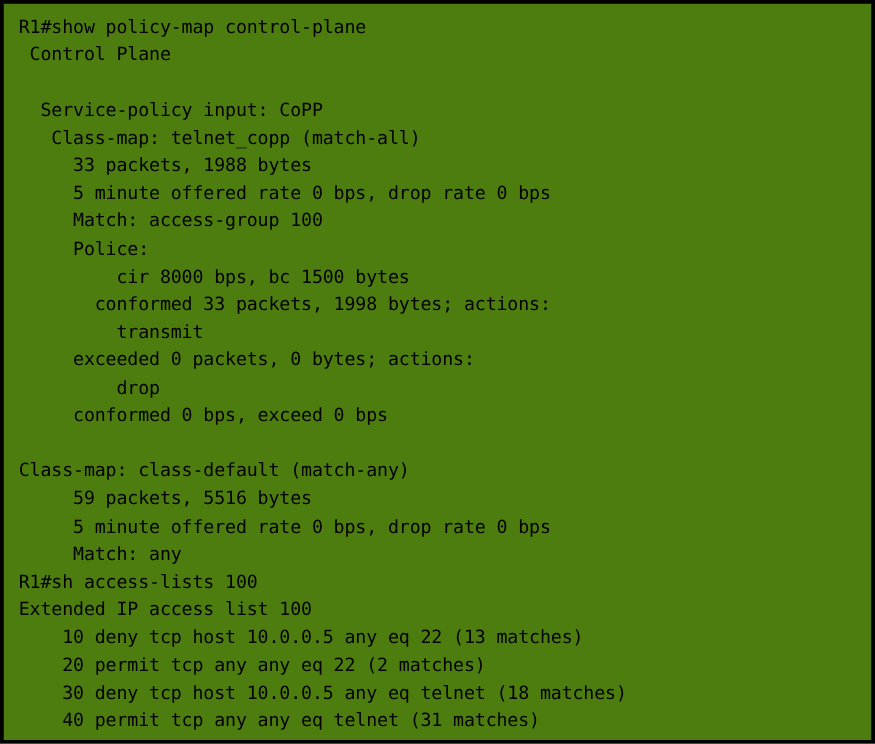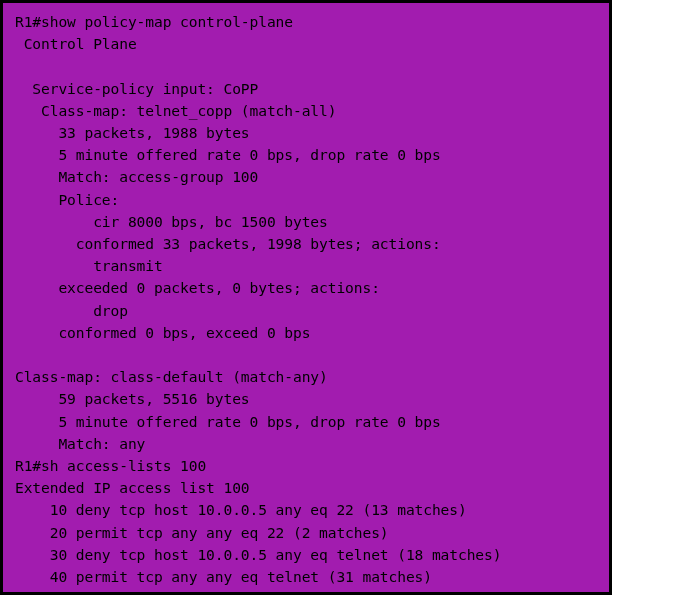--- a/index.html
+++ b/index.html
@@ -14,9 +14,9 @@
   }
   #terminal-window {
     box-sizing: border-box;
-    width: 612px;
+    width: 700px;
     height: 595px;
-    background: #a21caf;
+    background: #4d7c0f;
     border: 3px solid #000000;
     padding: 8px 10px 6px 12px;
     overflow: hidden;

